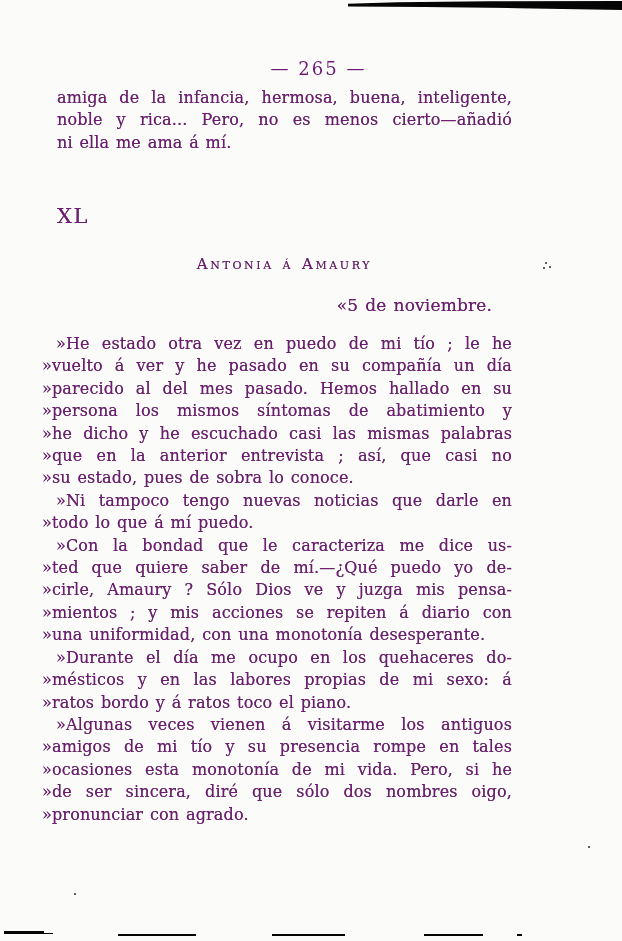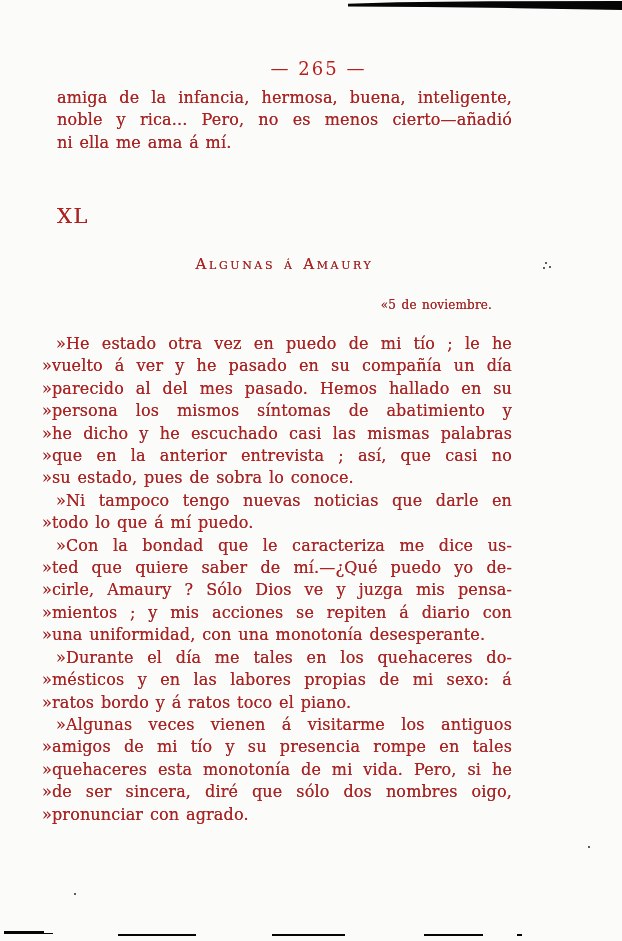--- a/index.html
+++ b/index.html
@@ -12,7 +12,7 @@
   }
   .page {
     position: absolute; inset: 0;
-    color: #b91c1c;
+    color: #701a75;
   }
   
   .art { position: absolute; background: #050505; }

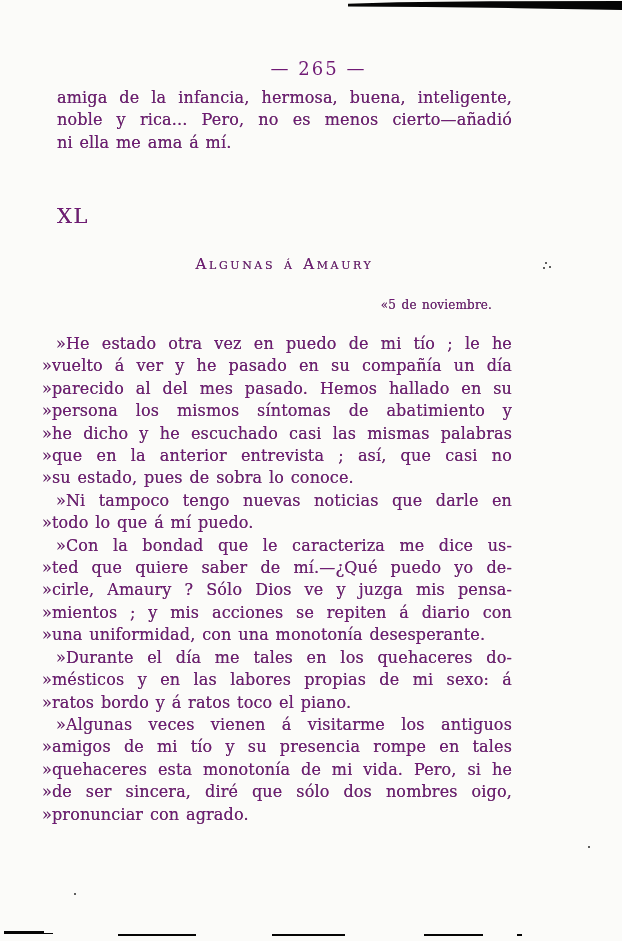--- a/index.html
+++ b/index.html
@@ -79,7 +79,7 @@
         <div class="tline final">ni ella me ama á mí.</div>
       </div>
     <h1 class="chapter">XL</h1>
-    <h2 class="salutation">Algunas á Amaury</h2>
+    <h2 class="salutation">Antonia á Amaury</h2>
     <div class="dateline">«5 de noviembre.</div>
     <div class="letter">
         <div class="tline indent">»He estado otra vez en puedo de mi tío ; le he</div>

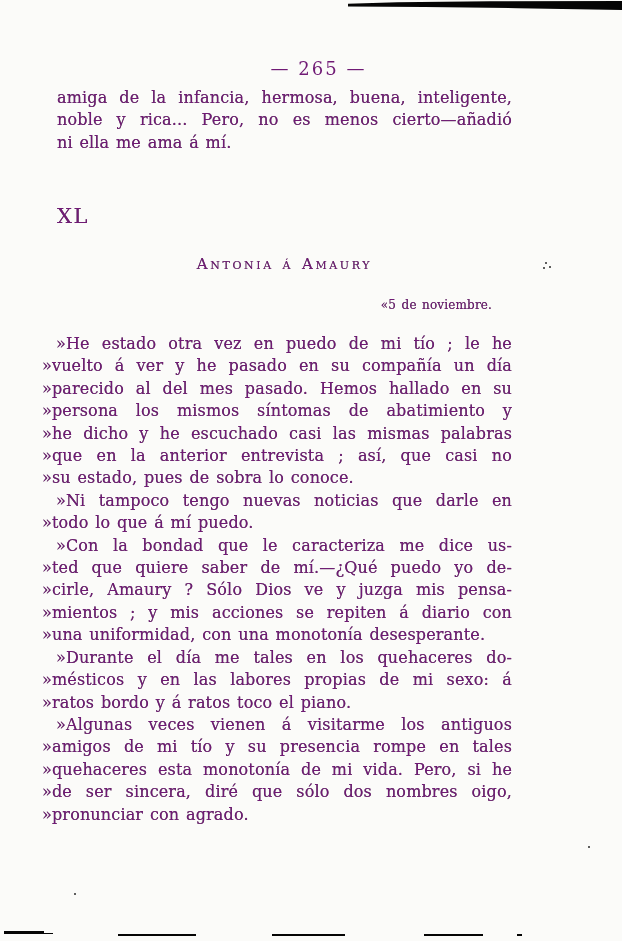--- a/index.html
+++ b/index.html
@@ -51,7 +51,7 @@
   .dateline {
     position: absolute; top: 294px; left: 0; width: 100%;
     box-sizing: border-box; padding-right: 20px;
-    text-align: right; font-size: 12px;
+    text-align: right; font-size: 17px;
   }
   .letter { position: absolute; top: 333px; left: 0; width: 100%; }
 

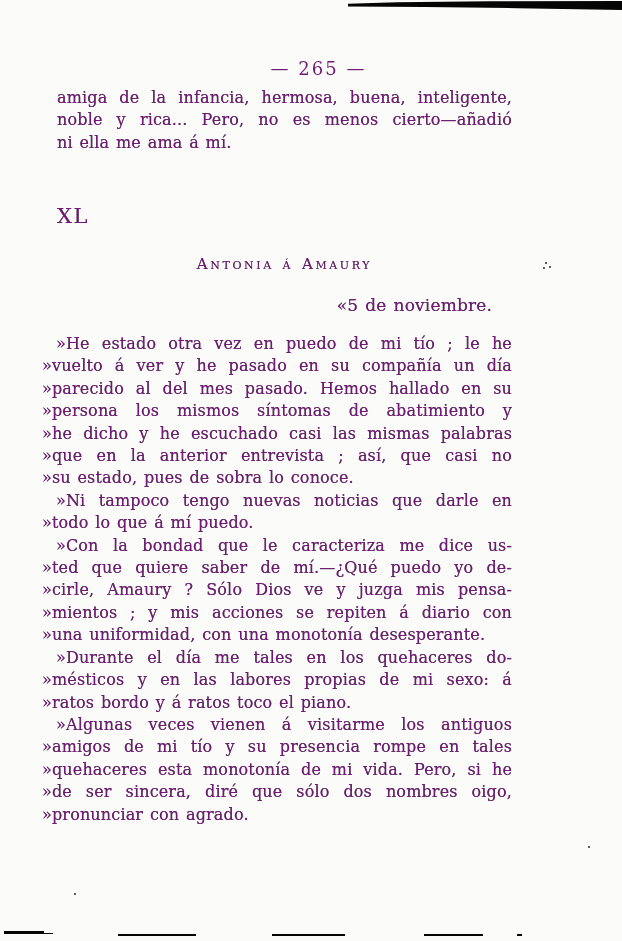--- a/index.html
+++ b/index.html
@@ -96,7 +96,7 @@
         <div class="tline">»cirle, Amaury ? Sólo Dios ve y juzga mis pensa-</div>
         <div class="tline">»mientos ; y mis acciones se repiten á diario con</div>
         <div class="tline final">»una uniformidad, con una monotonía desesperante.</div>
-        <div class="tline indent">»Durante el día me tales en los quehaceres do-</div>
+        <div class="tline indent">»Durante el día me ocupo en los quehaceres do-</div>
         <div class="tline">»mésticos y en las labores propias de mi sexo: á</div>
         <div class="tline final">»ratos bordo y á ratos toco el piano.</div>
         <div class="tline indent">»Algunas veces vienen á visitarme los antiguos</div>

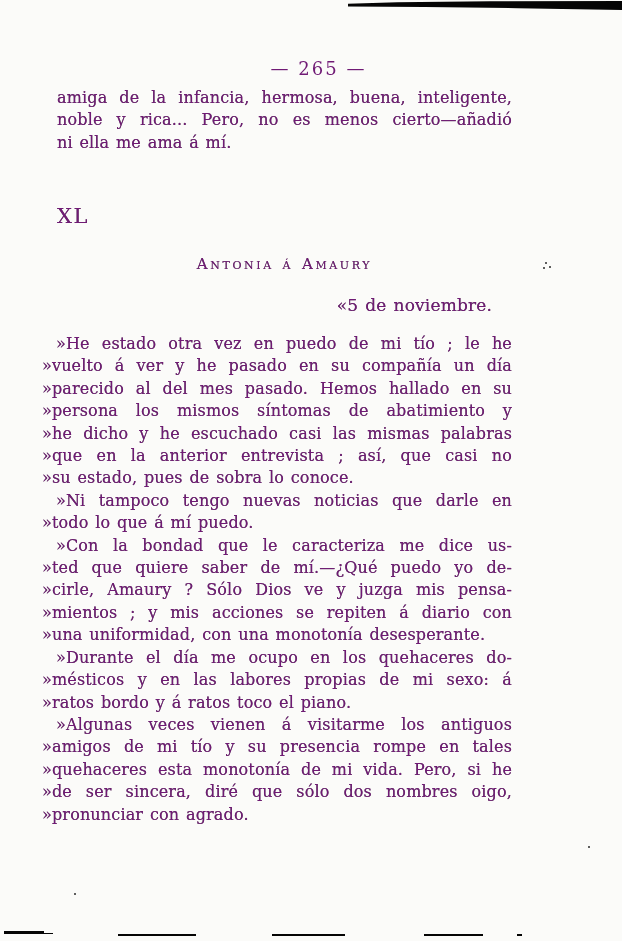--- a/index.html
+++ b/index.html
@@ -101,7 +101,7 @@
         <div class="tline final">»ratos bordo y á ratos toco el piano.</div>
         <div class="tline indent">»Algunas veces vienen á visitarme los antiguos</div>
         <div class="tline">»amigos de mi tío y su presencia rompe en tales</div>
-        <div class="tline">»quehaceres esta monotonía de mi vida. Pero, si he</div>
+        <div class="tline">»ocasiones esta monotonía de mi vida. Pero, si he</div>
         <div class="tline">»de ser sincera, diré que sólo dos nombres oigo,</div>
         <div class="tline final">»pronunciar con agrado.</div>
       </div>

